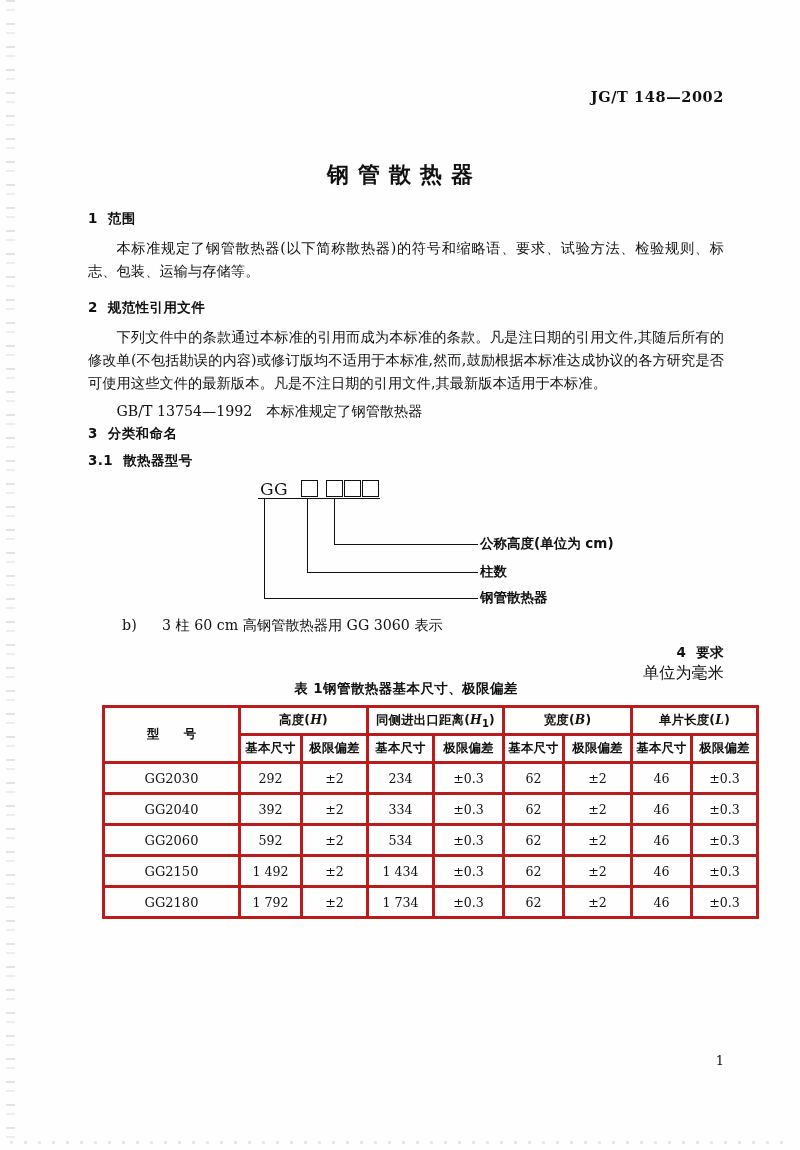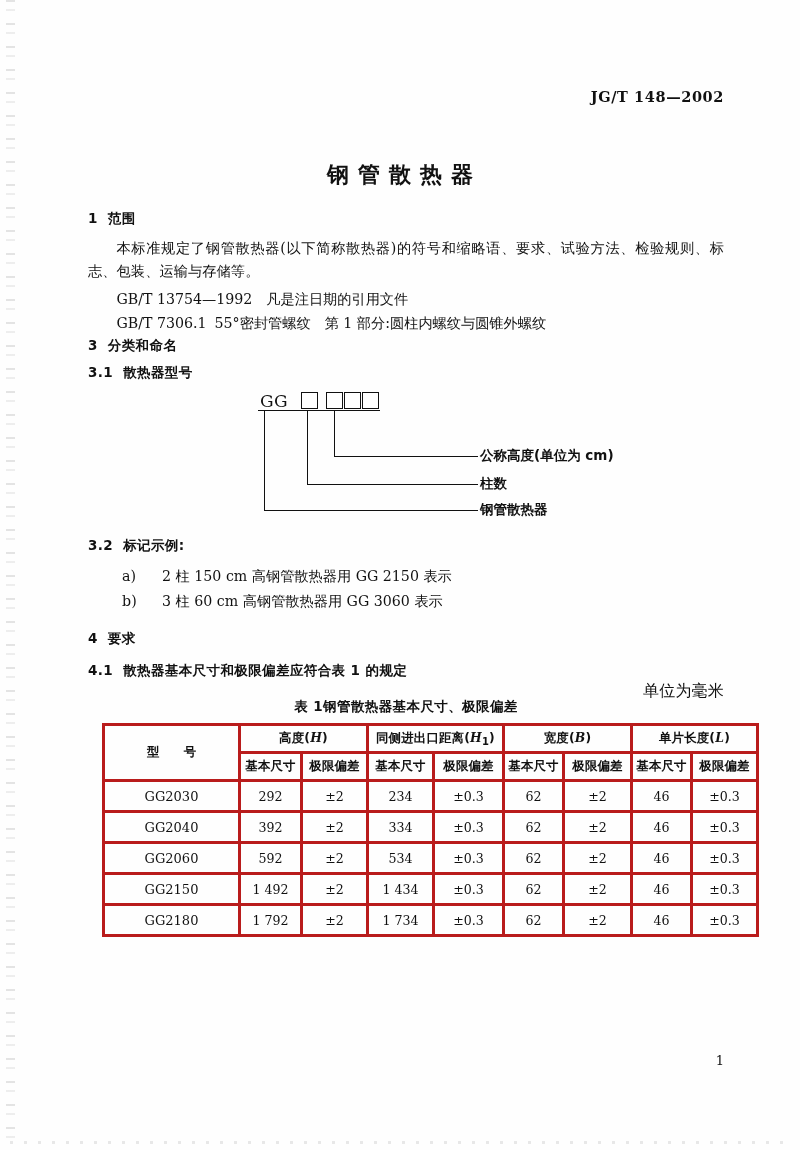--- a/index.html
+++ b/index.html
@@ -239,6 +239,9 @@
     </div>
     <p class="body">本标准规定了钢管散热器(以下简称散热器)的符号和缩略语、要求、试验方法、检验规则、标志、包装、运输与存储等。</p>
 
+    <div class="h-sec" style="margin-top:16px;">
+      <span class="num">2</span><span>规范性引用文件</span>
+    </div>
 
     <div class="ref-line">
       <span>GB/T 13754—1992</span><span class="gap"></span><span>凡是注日期的引用文件</span>

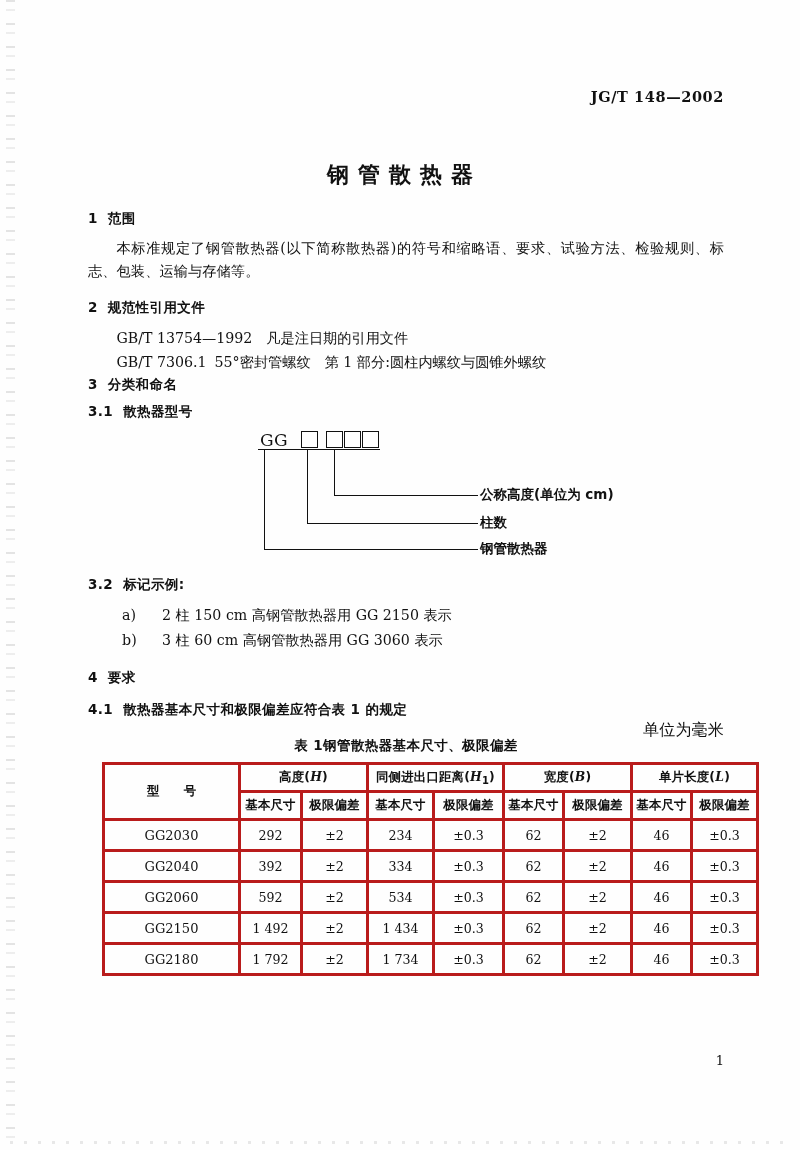--- a/index.html
+++ b/index.html
@@ -242,6 +242,7 @@
     <div class="h-sec" style="margin-top:16px;">
       <span class="num">2</span><span>规范性引用文件</span>
     </div>
+    <p class="body">下列文件中的条款通过本标准的引用而成为本标准的条款。凡是注日期的引用文件,其随后所有的修改单(不包括勘误的内容)或修订版均不适用于本标准,然而,鼓励根据本标准达成协议的各方研究是否可使用这些文件的最新版本。凡是不注日期的引用文件,其最新版本适用于本标准。</p>
 
     <div class="ref-line">
       <span>GB/T 13754—1992</span><span class="gap"></span><span>凡是注日期的引用文件</span>

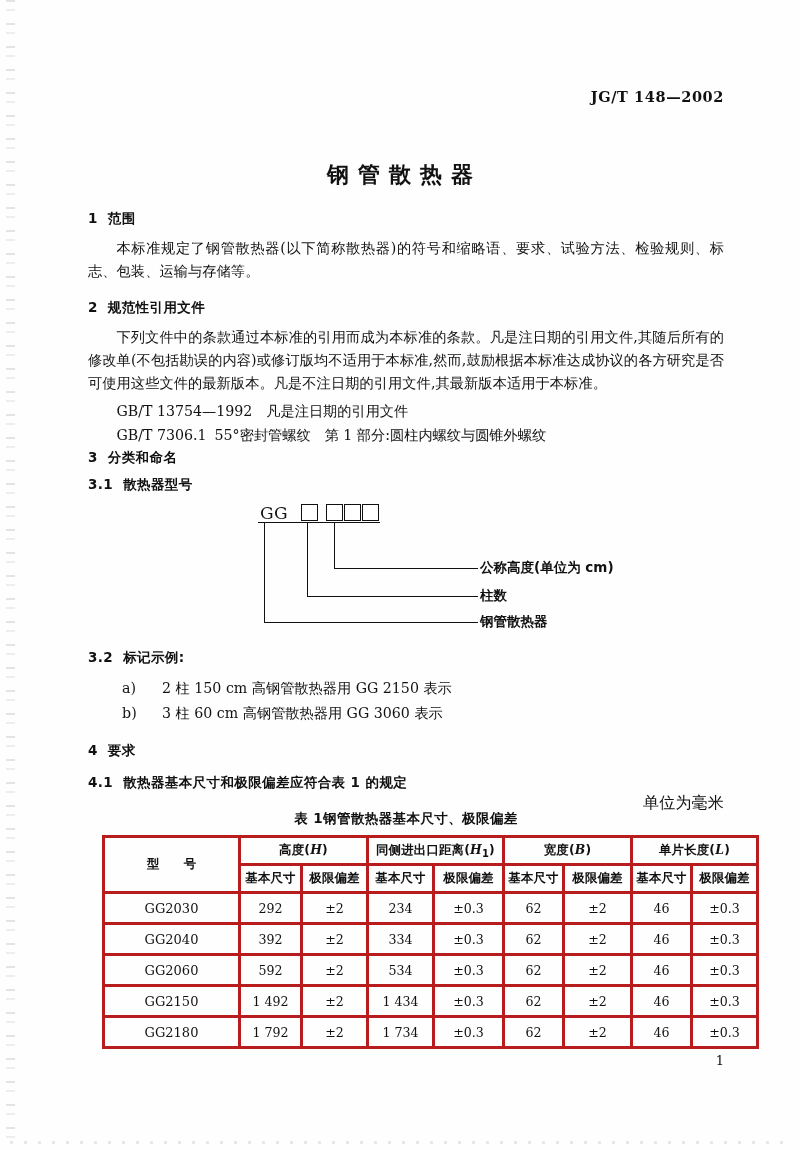--- a/index.html
+++ b/index.html
@@ -245,7 +245,7 @@
     <p class="body">下列文件中的条款通过本标准的引用而成为本标准的条款。凡是注日期的引用文件,其随后所有的修改单(不包括勘误的内容)或修订版均不适用于本标准,然而,鼓励根据本标准达成协议的各方研究是否可使用这些文件的最新版本。凡是不注日期的引用文件,其最新版本适用于本标准。</p>
 
     <div class="ref-line">
-      <span>GB/T 13754—1992</span><span class="gap"></span><span>凡是注日期的引用文件</span>
+      <span>GB/T 13754—1992</span><span class="gap"></span><span>本标准规定了钢管散热器</span>
     </div>
     <div class="ref-line">
       <span>GB/T 7306.1</span><span class="gap-s"></span><span>55°密封管螺纹</span><span class="gap"></span><span>第 1 部分:圆柱内螺纹与圆锥外螺纹</span>

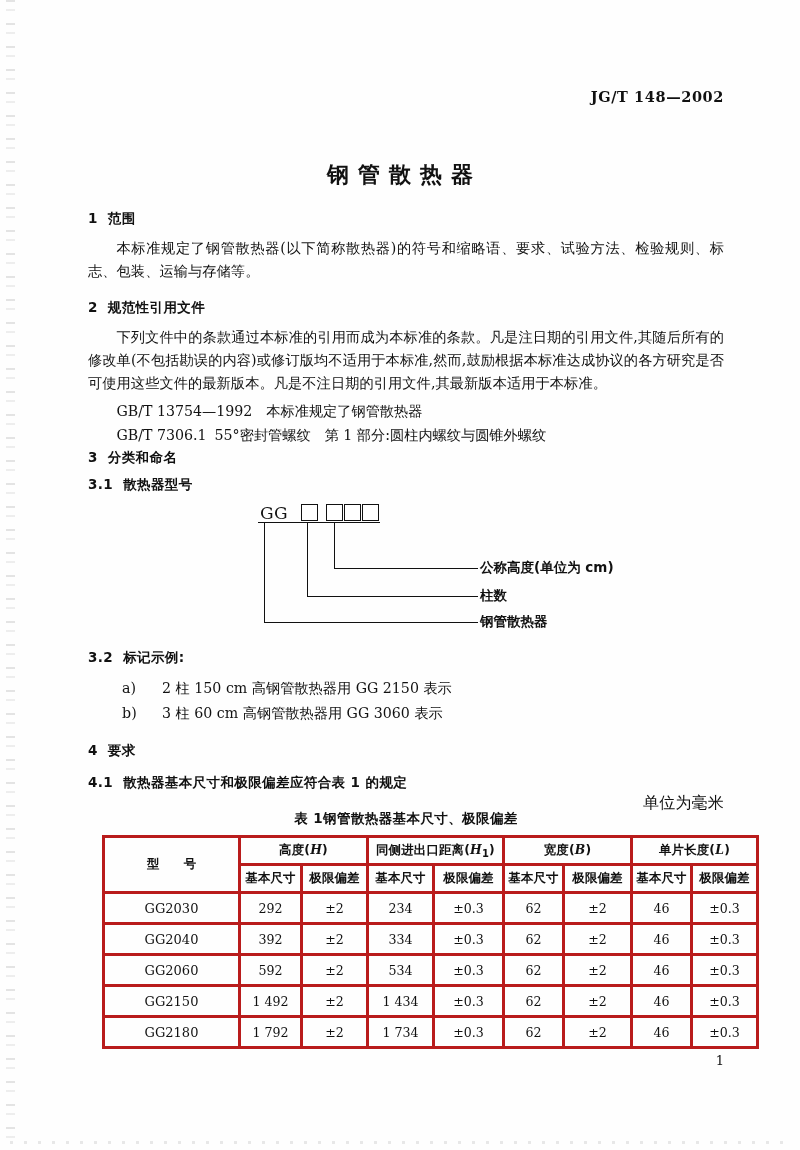--- a/index.html
+++ b/index.html
@@ -247,9 +247,6 @@
     <div class="ref-line">
       <span>GB/T 13754—1992</span><span class="gap"></span><span>本标准规定了钢管散热器</span>
     </div>
-    <div class="ref-line">
-      <span>GB/T 7306.1</span><span class="gap-s"></span><span>55°密封管螺纹</span><span class="gap"></span><span>第 1 部分:圆柱内螺纹与圆锥外螺纹</span>
-    </div>
 
     <div class="h-sec" style="margin-top:2px;">
       <span class="num">3</span><span>分类和命名</span>

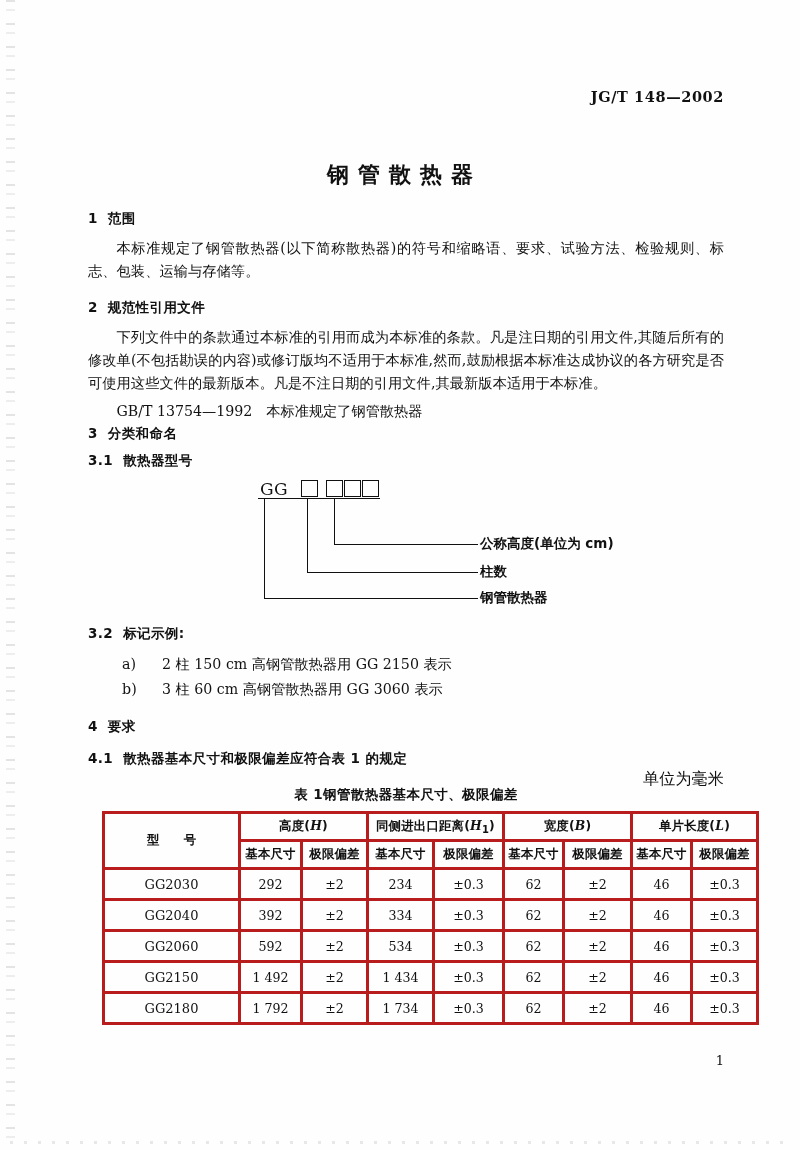--- a/index.html
+++ b/index.html
@@ -278,9 +278,6 @@
       <span class="dg-label" style="left:392px; top:110px;">钢管散热器</span>
     </div>
 
-    <div class="h-sec" style="margin-top:14px;">
-      <span class="num">3.2</span><span>标记示例:</span>
-    </div>
     <div class="item-line">
       <span class="mk">a)</span><span>2 柱 150 cm 高钢管散热器用 GG 2150 表示</span>
     </div>

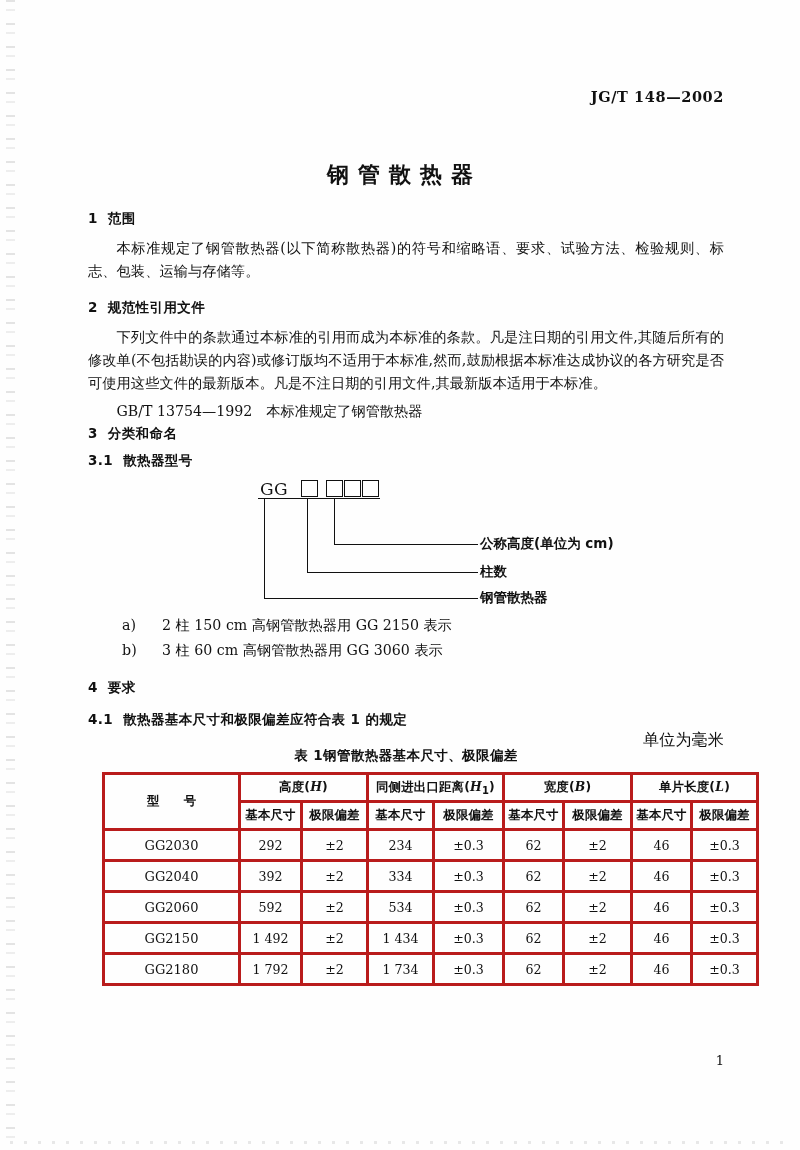--- a/index.html
+++ b/index.html
@@ -279,9 +279,6 @@
     </div>
 
     <div class="item-line">
-      <span class="mk">a)</span><span>2 柱 150 cm 高钢管散热器用 GG 2150 表示</span>
-    </div>
-    <div class="item-line">
       <span class="mk">b)</span><span>3 柱 60 cm 高钢管散热器用 GG 3060 表示</span>
     </div>
 

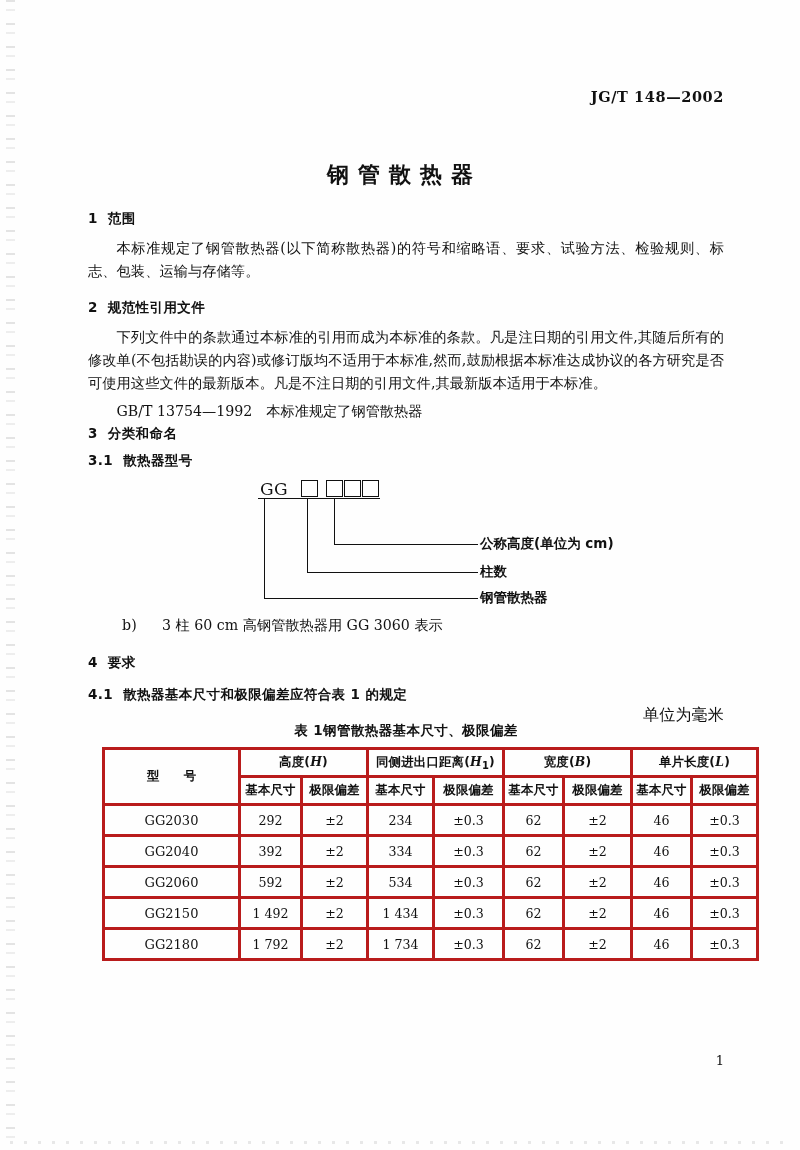--- a/index.html
+++ b/index.html
@@ -282,7 +282,7 @@
       <span class="mk">b)</span><span>3 柱 60 cm 高钢管散热器用 GG 3060 表示</span>
     </div>
 
-    <div class="h-sec" style="margin-top:16px;">
+    <div class="h-sec" style="margin-top:6px;text-align:right;">
       <span class="num">4</span><span>要求</span>
     </div>
     <div class="h-sec" style="margin-top:14px; margin-bottom:0;">

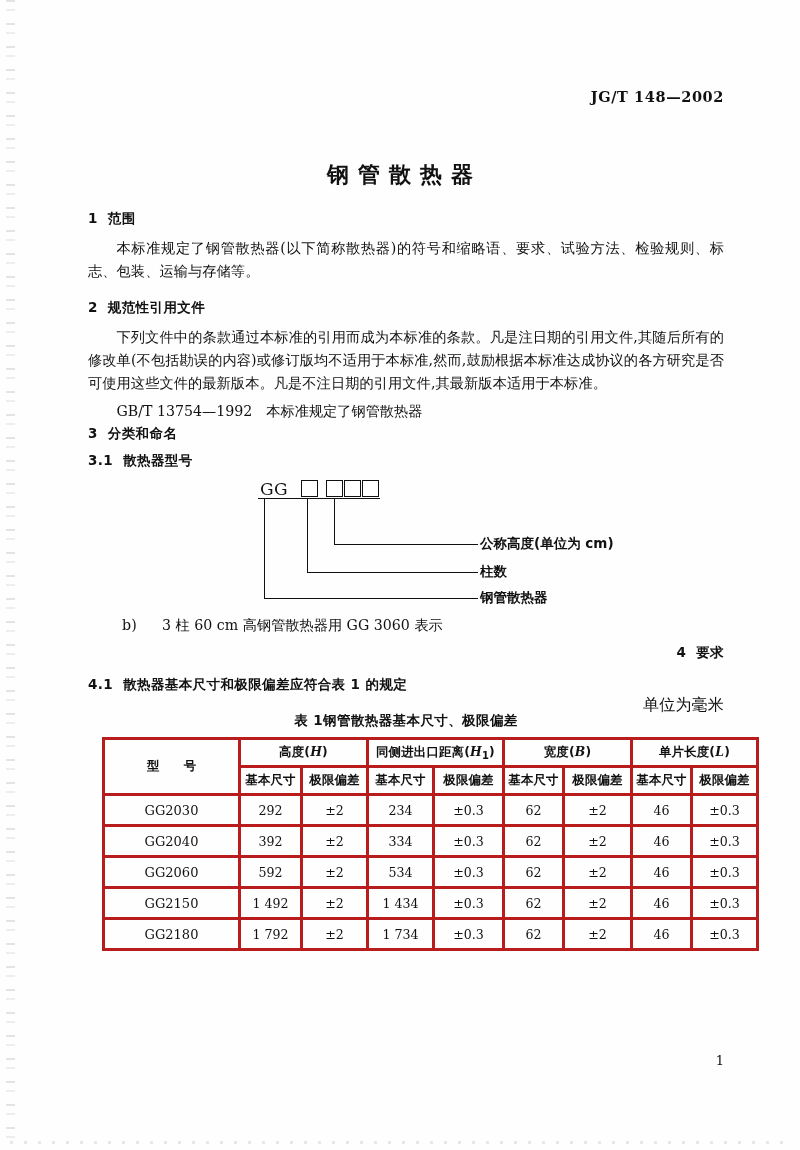--- a/index.html
+++ b/index.html
@@ -285,9 +285,6 @@
     <div class="h-sec" style="margin-top:6px;text-align:right;">
       <span class="num">4</span><span>要求</span>
     </div>
-    <div class="h-sec" style="margin-top:14px; margin-bottom:0;">
-      <span class="num">4.1</span><span>散热器基本尺寸和极限偏差应符合表 1 的规定</span>
-    </div>
 
     <div class="tbl-caption">
       <span class="capnum">表 1</span><span>钢管散热器基本尺寸、极限偏差</span>

